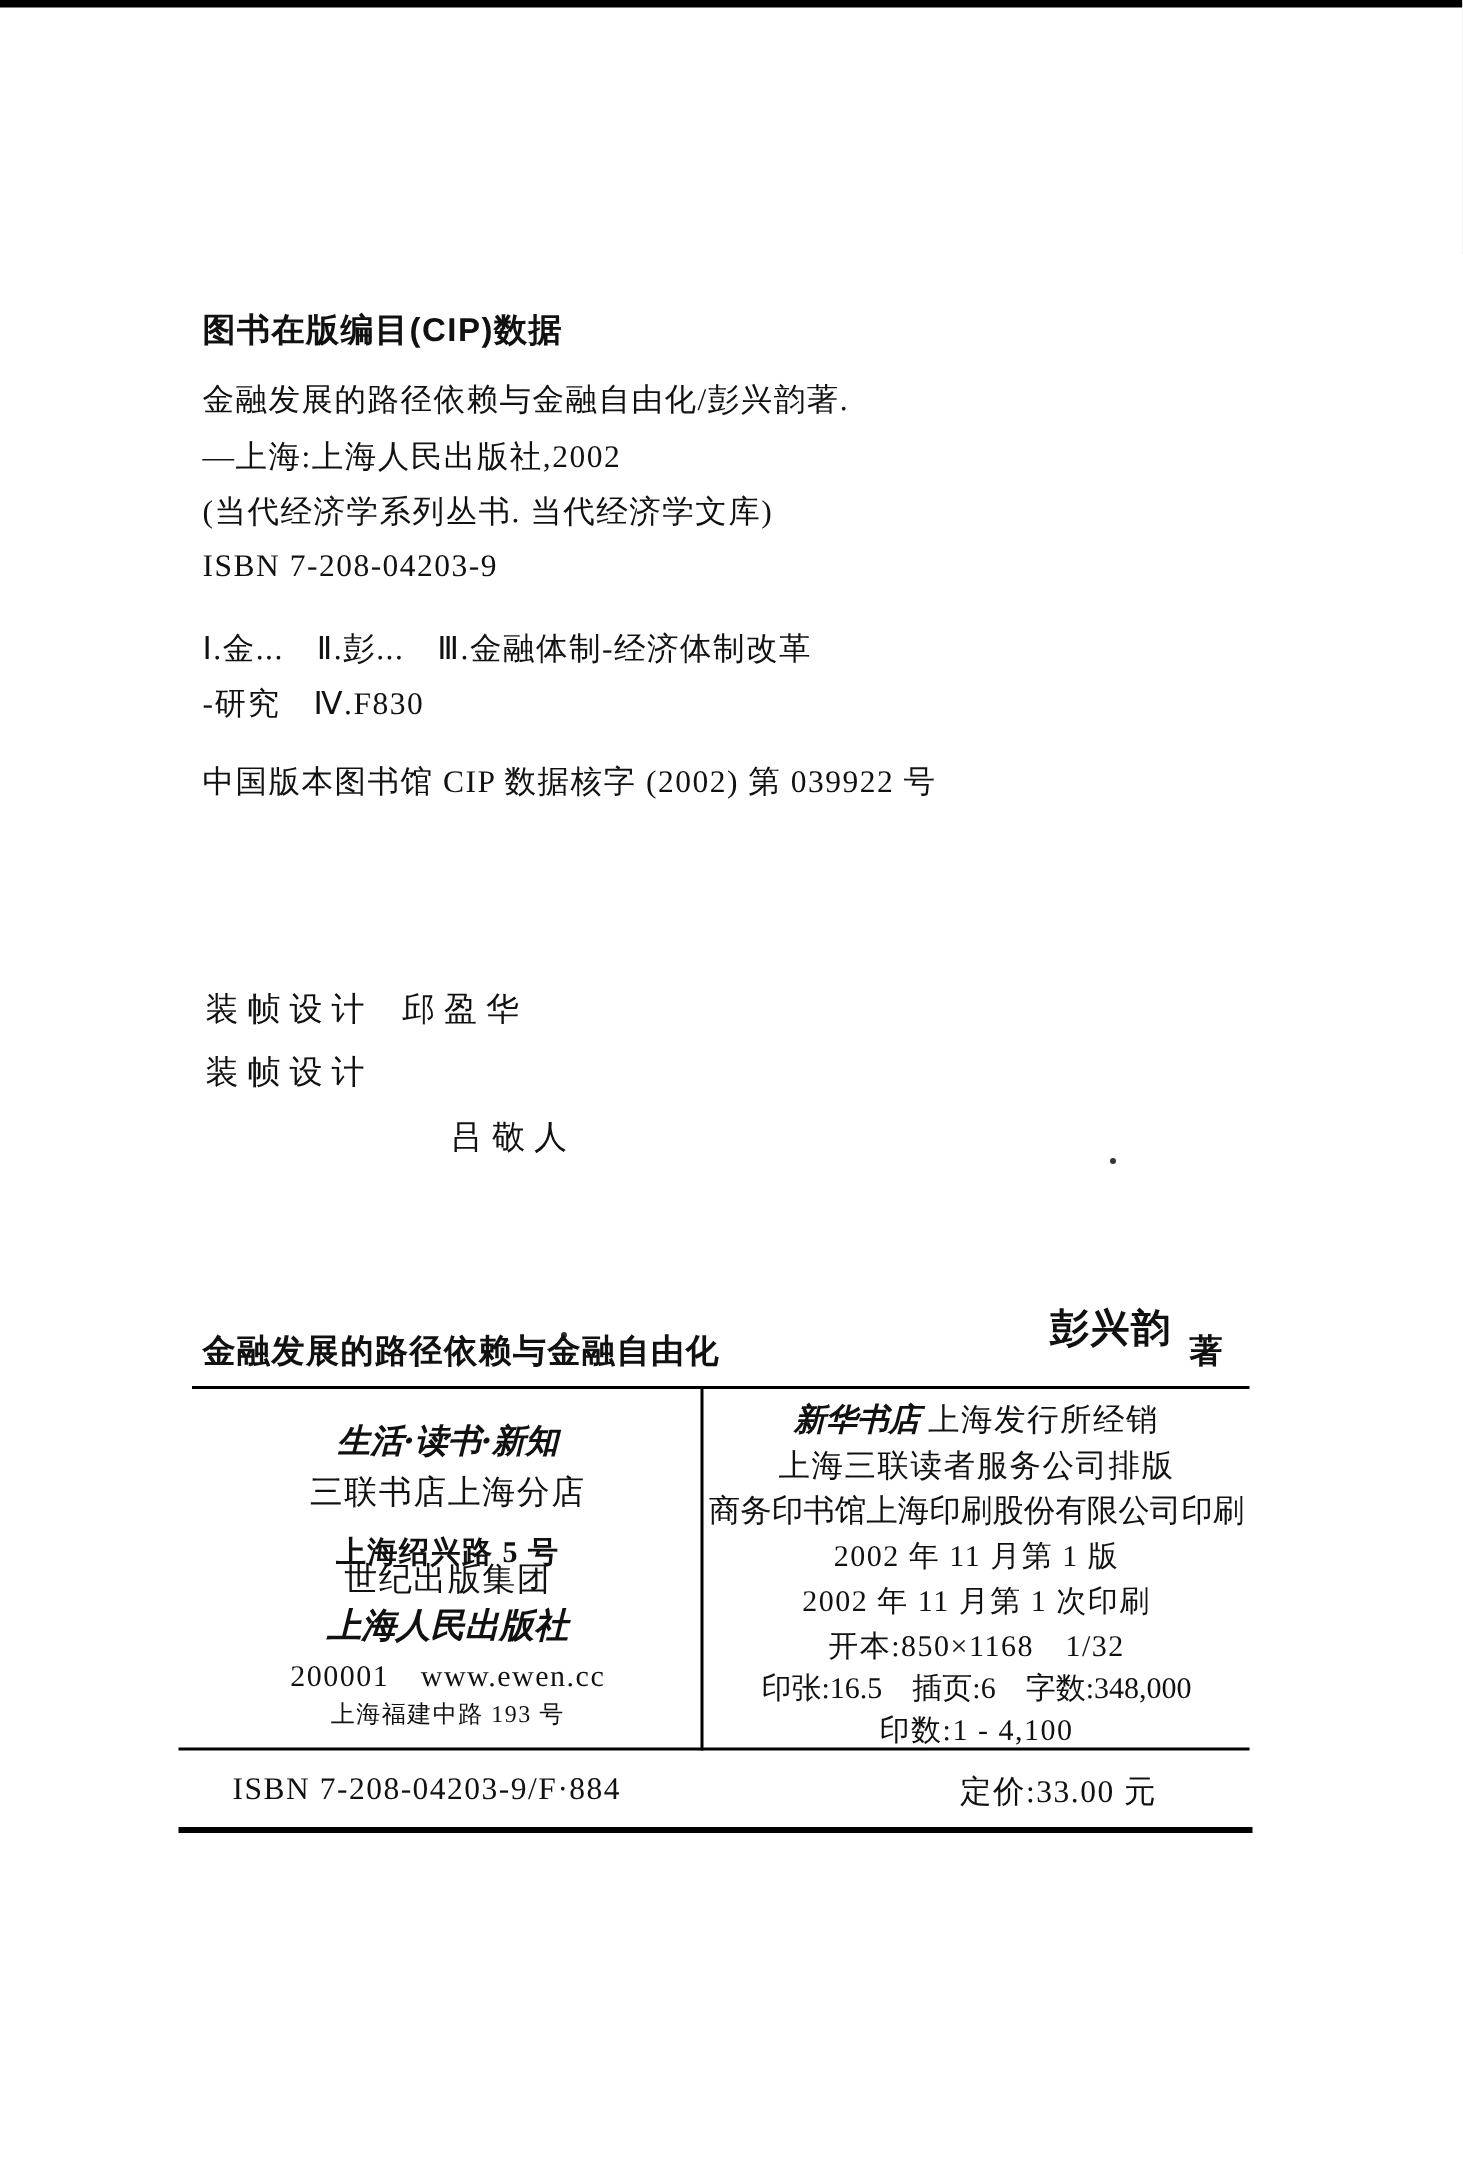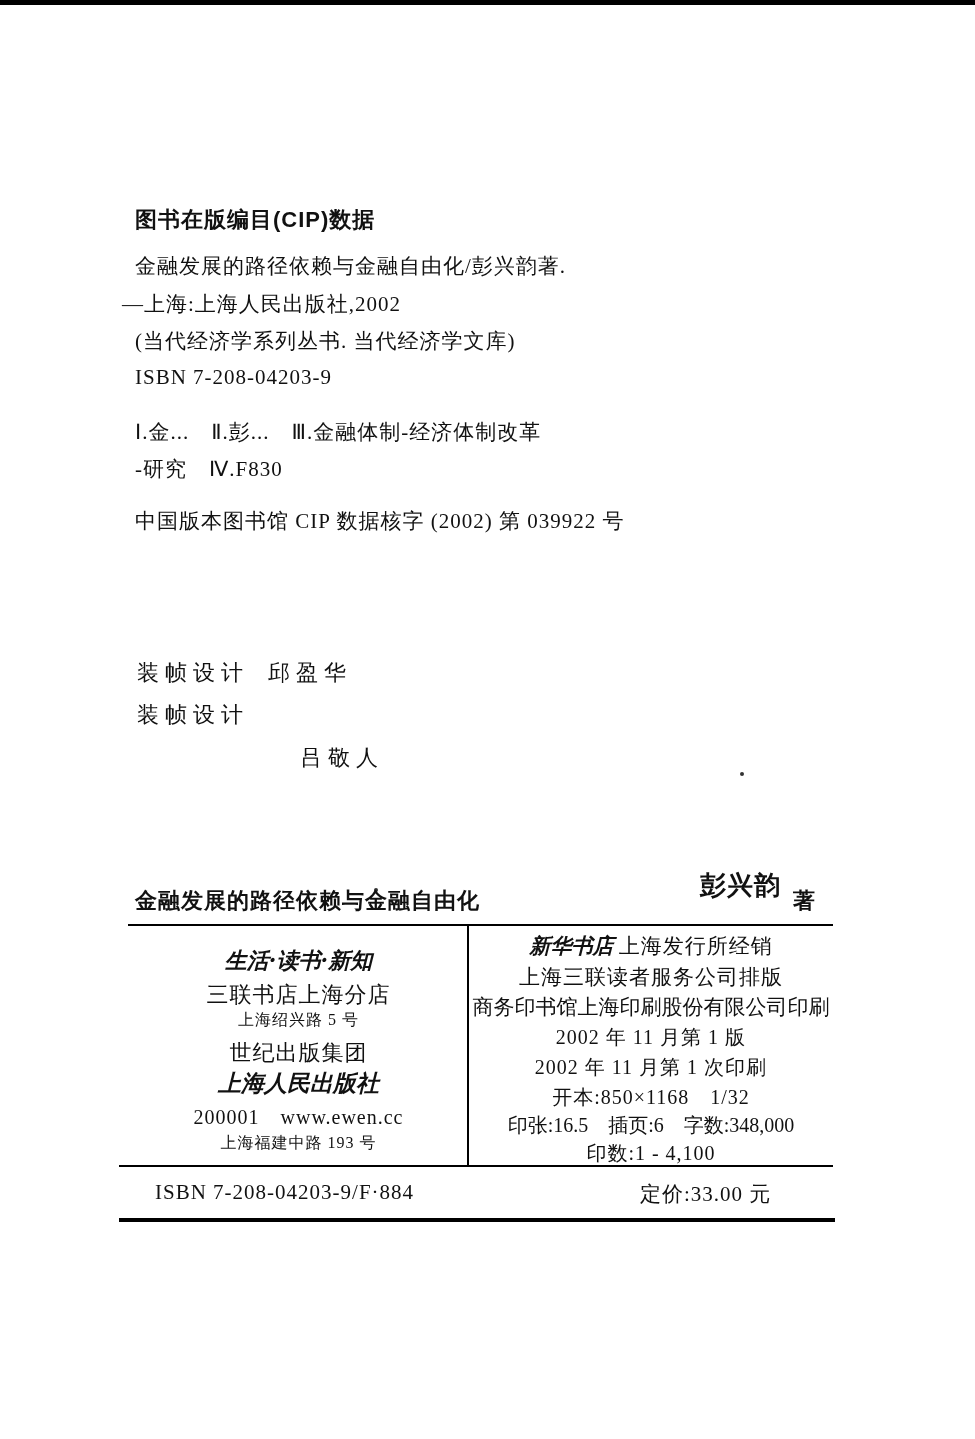--- a/index.html
+++ b/index.html
@@ -72,7 +72,7 @@
   <div class="abs hei" style="left:135px; top:205px; font-size:22px;text-align:right;">图书在版编目(CIP)数据</div>
 
   <div class="abs song" style="left:135px; top:252px;">金融发展的路径依赖与金融自由化/彭兴韵著.</div>
-  <div class="abs song" style="left:122px; top:290px;">—上海:上海人民出版社,2002</div>
+  <div class="abs song" style="left:135px; top:290px;">—上海:上海人民出版社,2002</div>
   <div class="abs song" style="left:135px; top:327px;">(当代经济学系列丛书. 当代经济学文库)</div>
   <div class="abs song" style="left:135px; top:365px;">ISBN 7-208-04203-9</div>
 

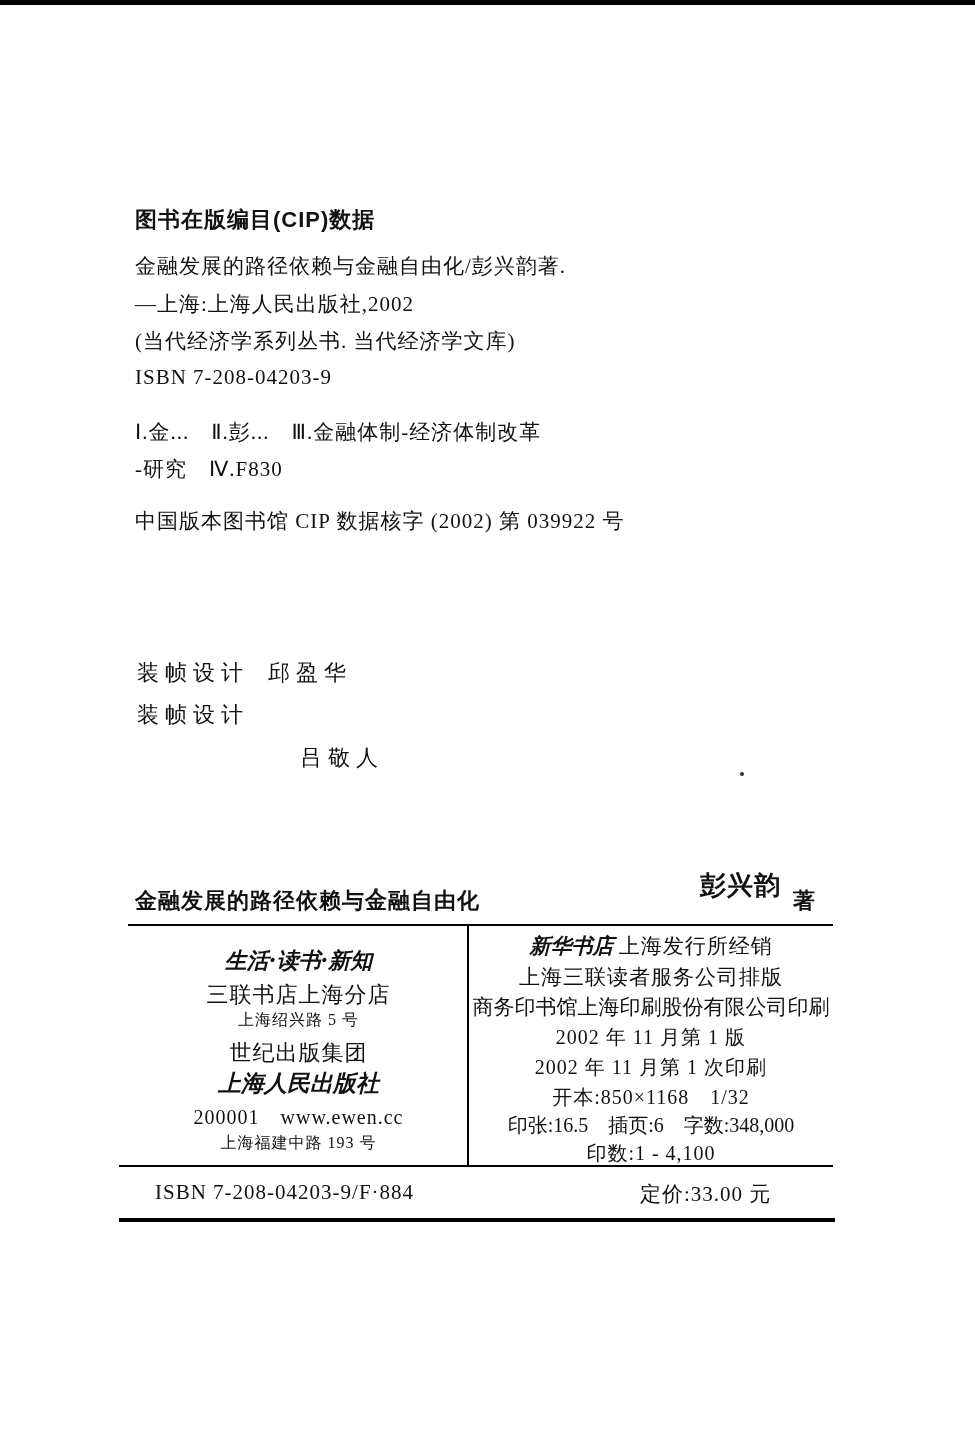--- a/index.html
+++ b/index.html
@@ -103,7 +103,7 @@
   <div style="position:absolute; left:130px; top:924px; width:337px; height:243px;">
     <div class="cell-line script" style="top:22px; font-size:22px;font-style:italic;">生活·读书·新知</div>
     <div class="cell-line song" style="top:56px; font-size:22px;">三联书店上海分店</div>
-    <div class="cell-line song" style="top:86px; font-size:16px;">上海绍兴路 5 号</div>
+    <div class="cell-line song" style="top:97px; font-size:20px;font-weight:bold;">上海绍兴路 5 号</div>
     <div class="cell-line song" style="top:114px; font-size:22px;">世纪出版集团</div>
     <div class="cell-line script" style="top:144px; font-size:23px;">上海人民出版社</div>
     <div class="cell-line song" style="top:180px; font-size:20px;">200001　www.ewen.cc</div>

